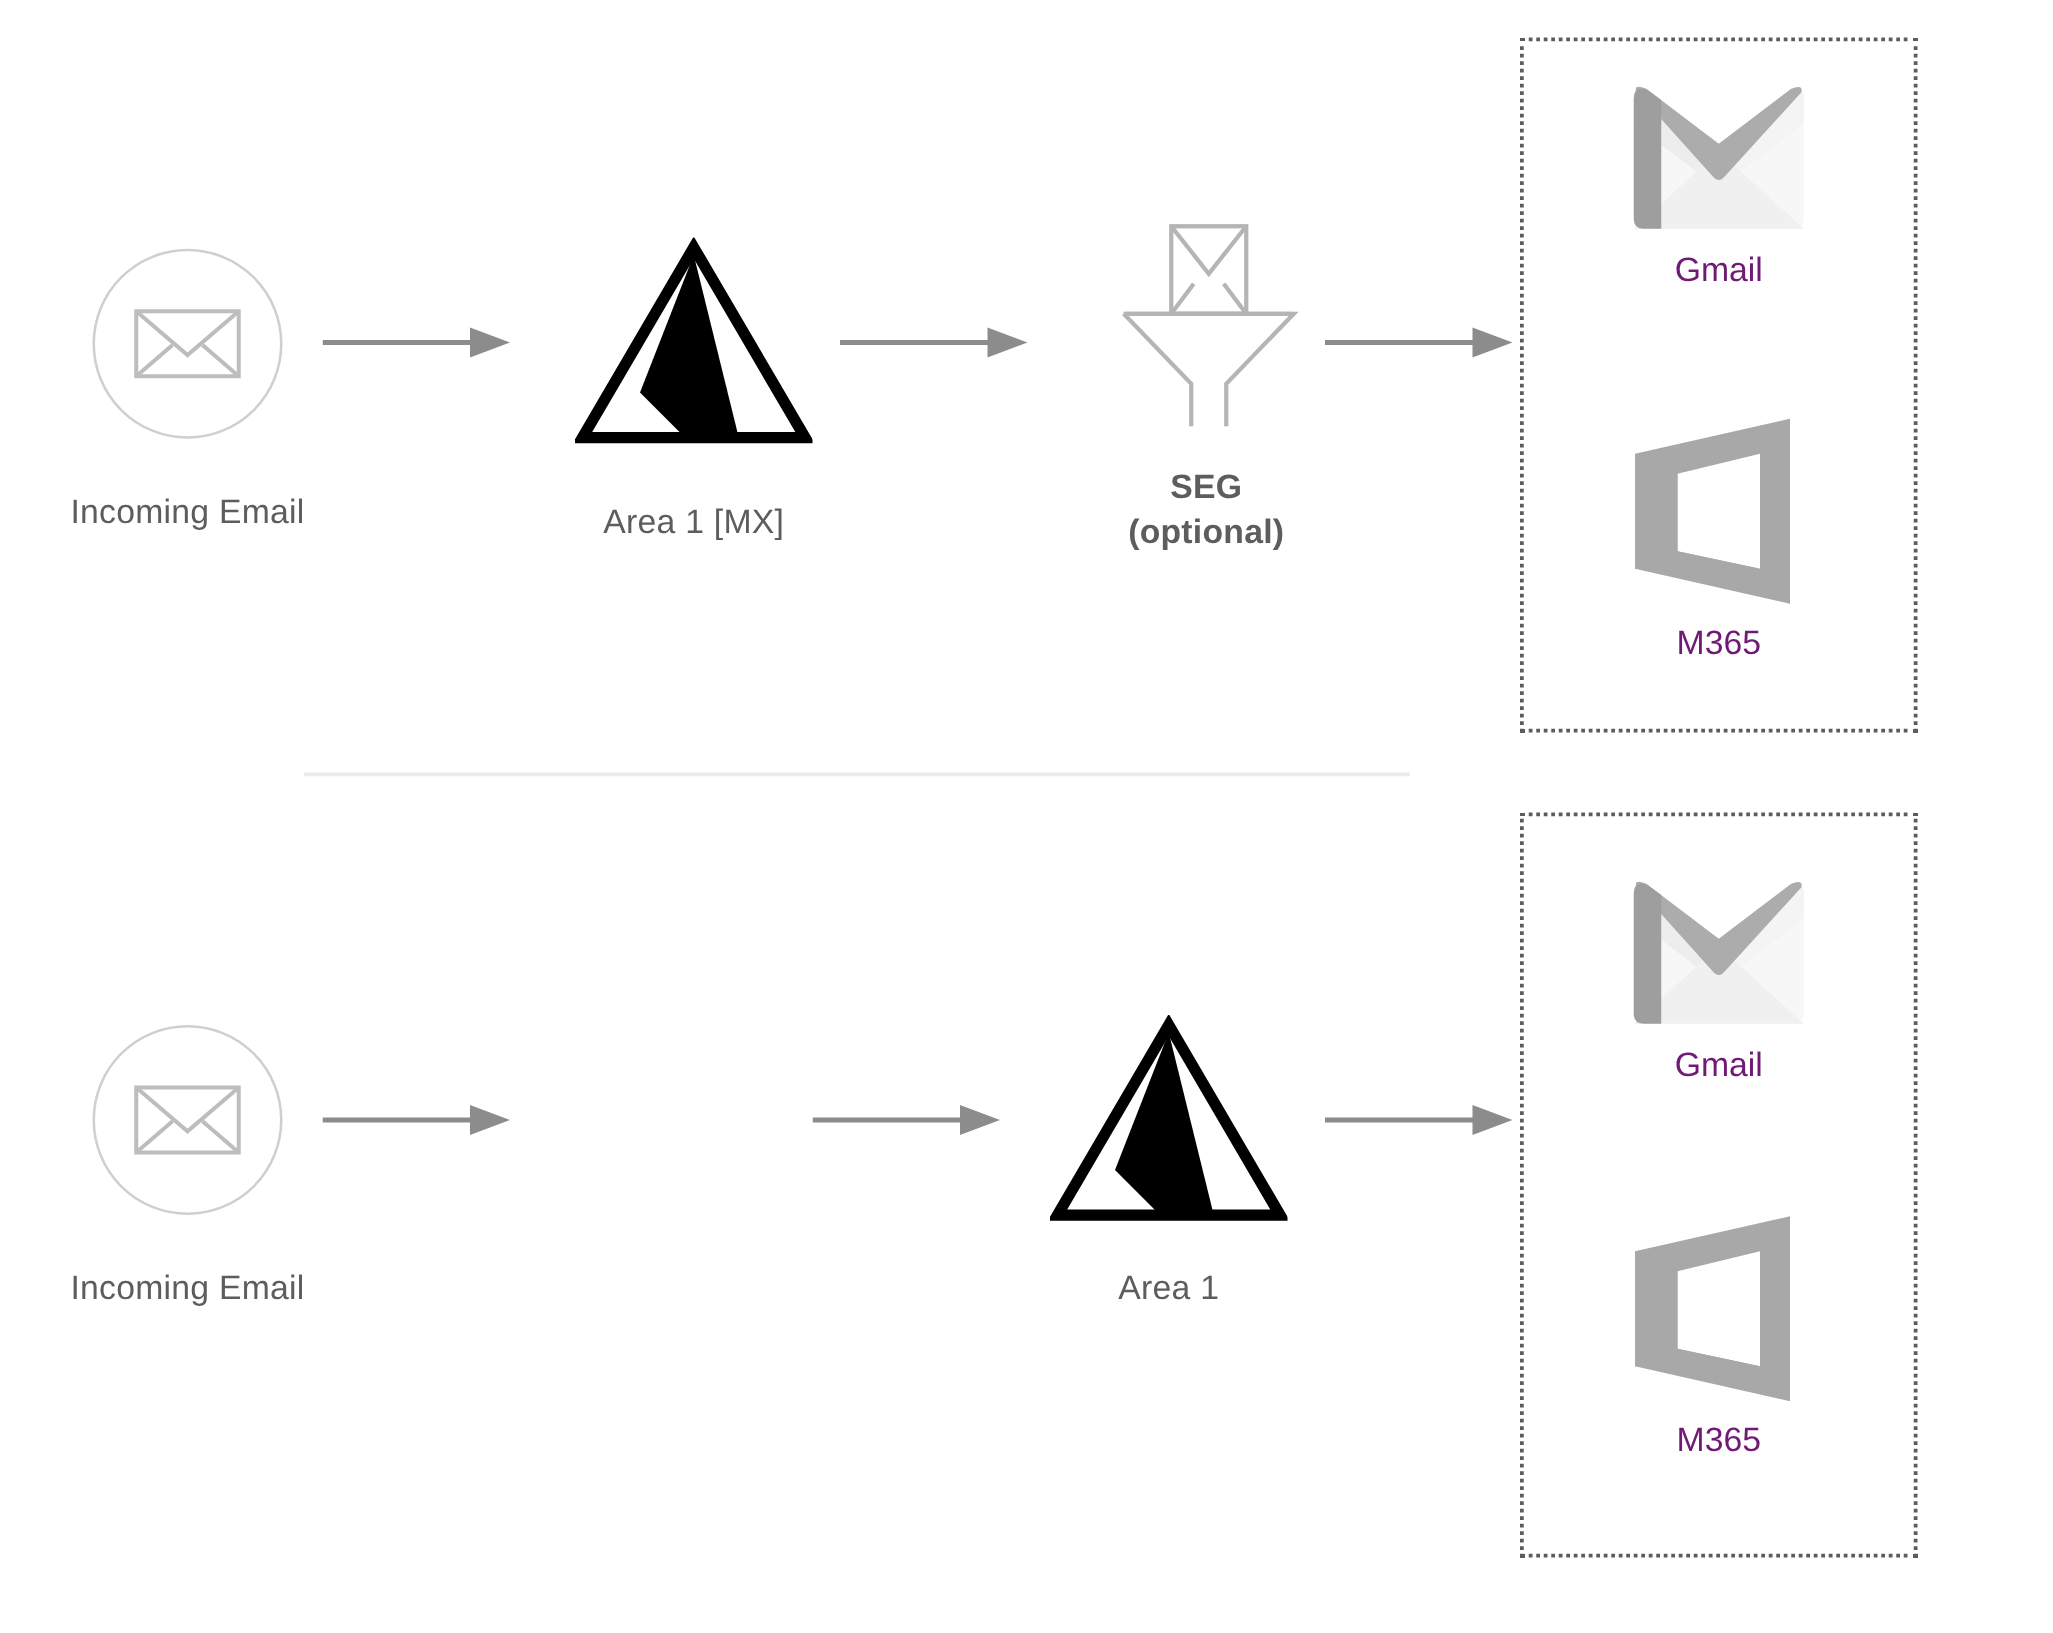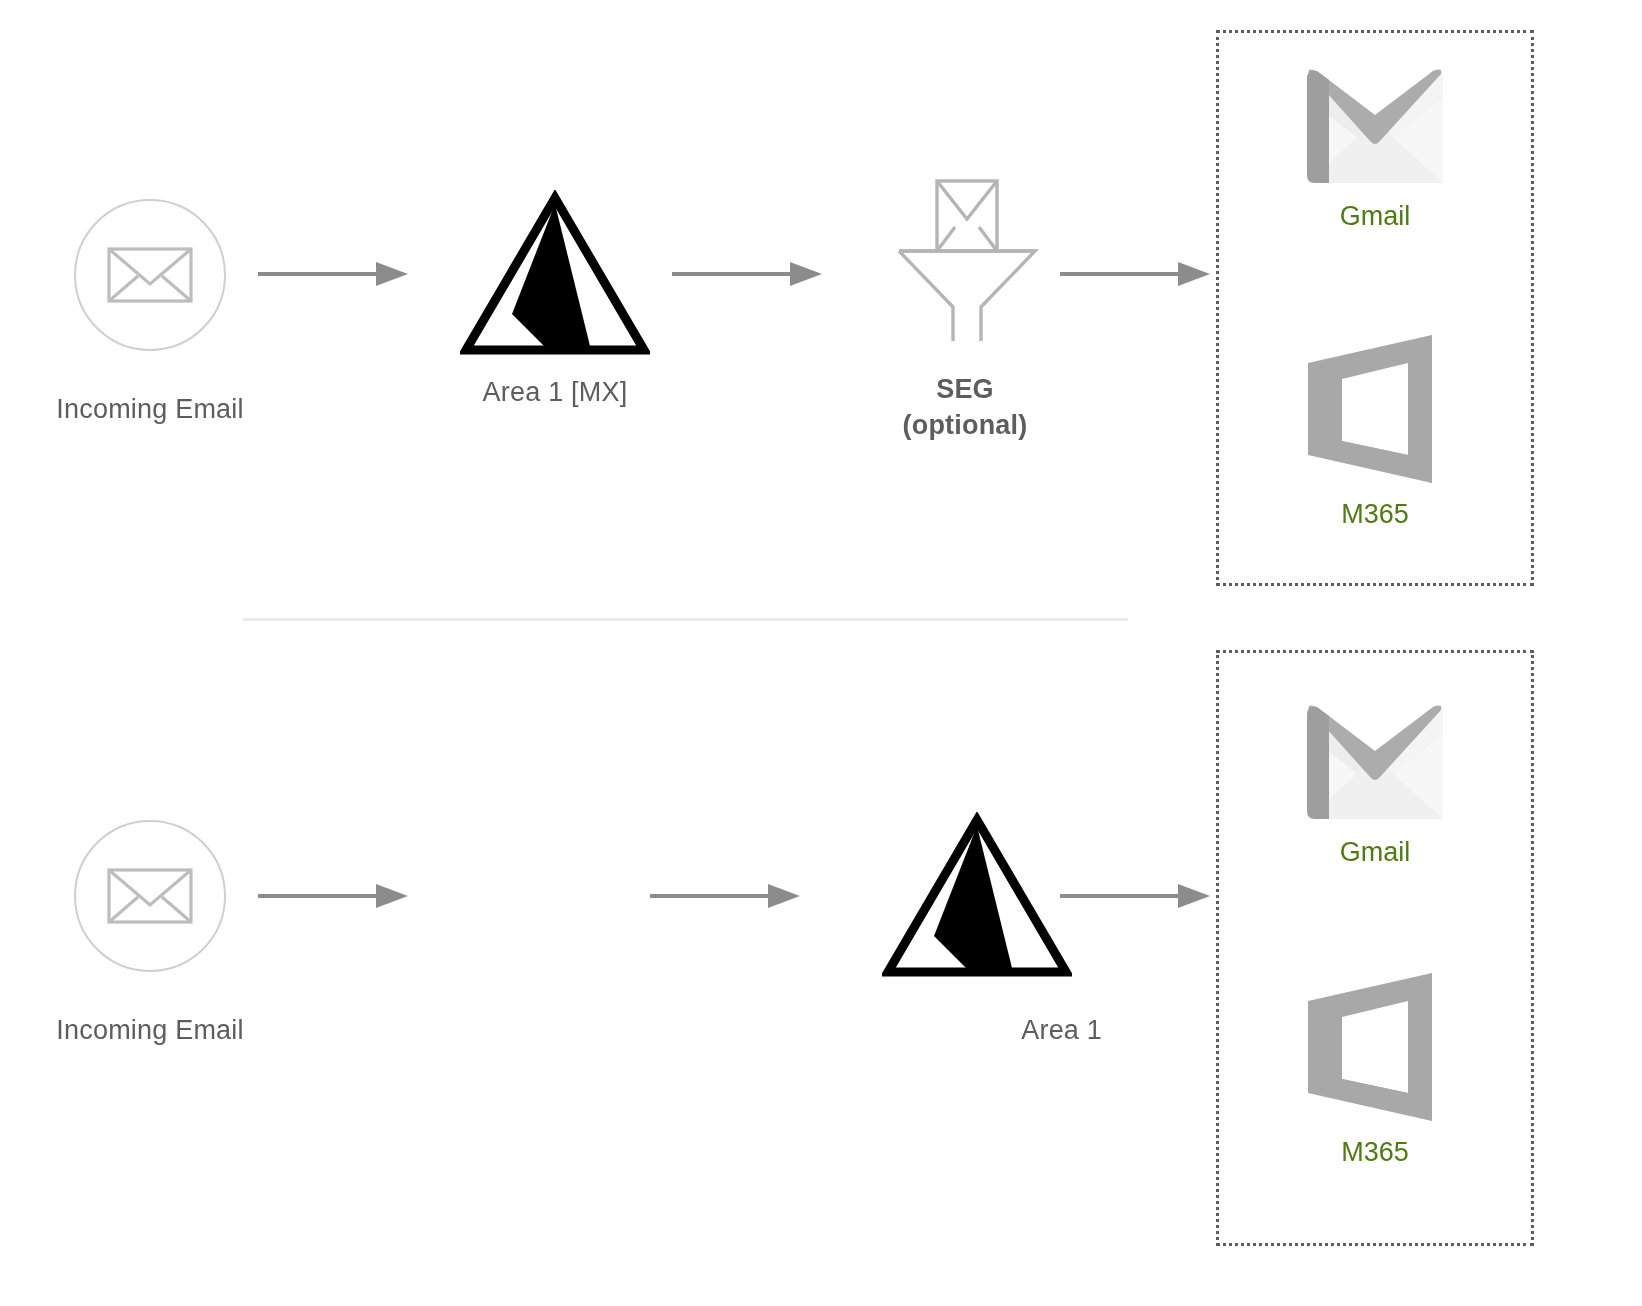--- a/index.html
+++ b/index.html
@@ -82,7 +82,7 @@
   }
   .dest-label {
     font-size: 27px;
-    color: #4d7c0f;
+    color: #701a75;
     margin-top: 14px;
   }
 

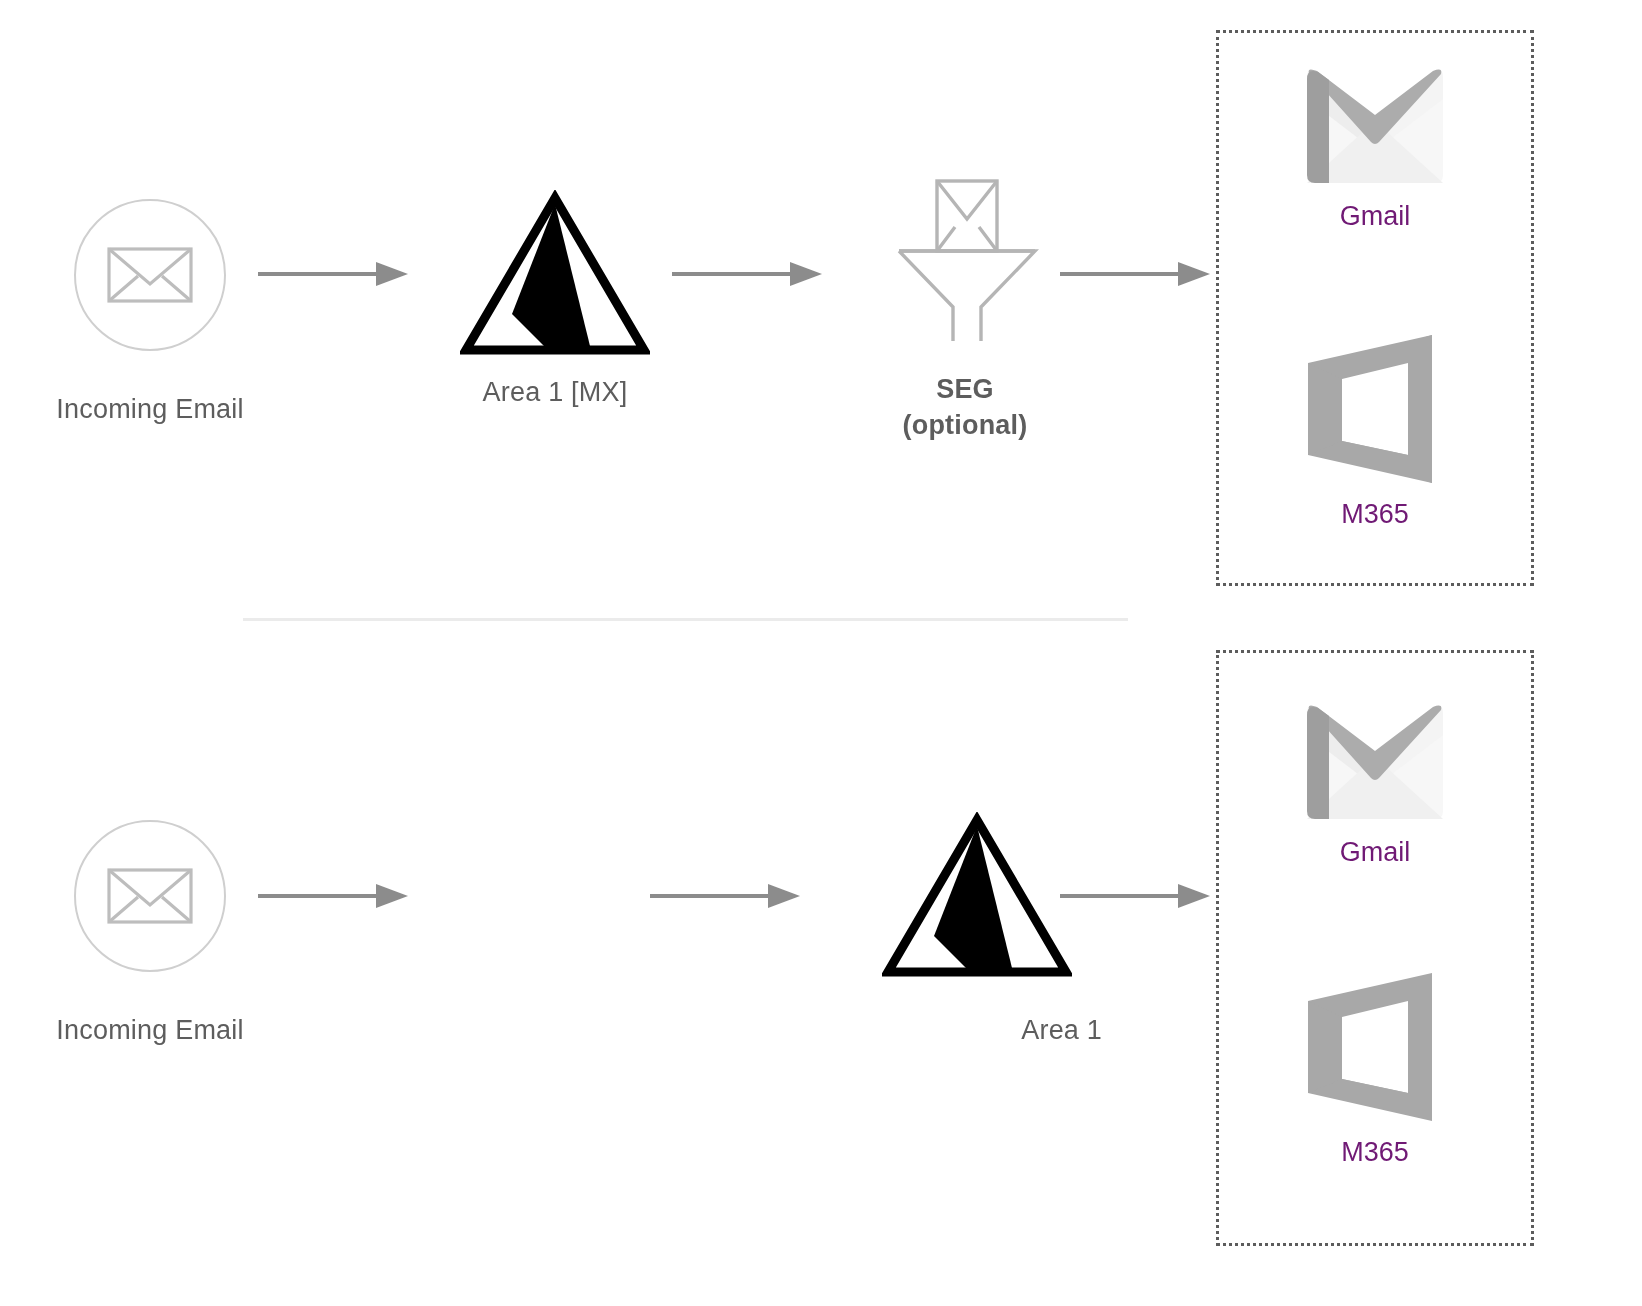--- a/index.html
+++ b/index.html
@@ -120,7 +120,7 @@
           <polygon points="95,14 131,160 88,160 52,124" fill="#000000"></polygon>
         </svg>
       </div>
-      <div class="node-caption" style="margin-top:16px;">Area 1 [MX]</div>
+      <div class="node-caption" style="margin-top:41px;">Area 1 [MX]</div>
     </div>
 
     <div class="arrow" style="left:672px; top:258px;">

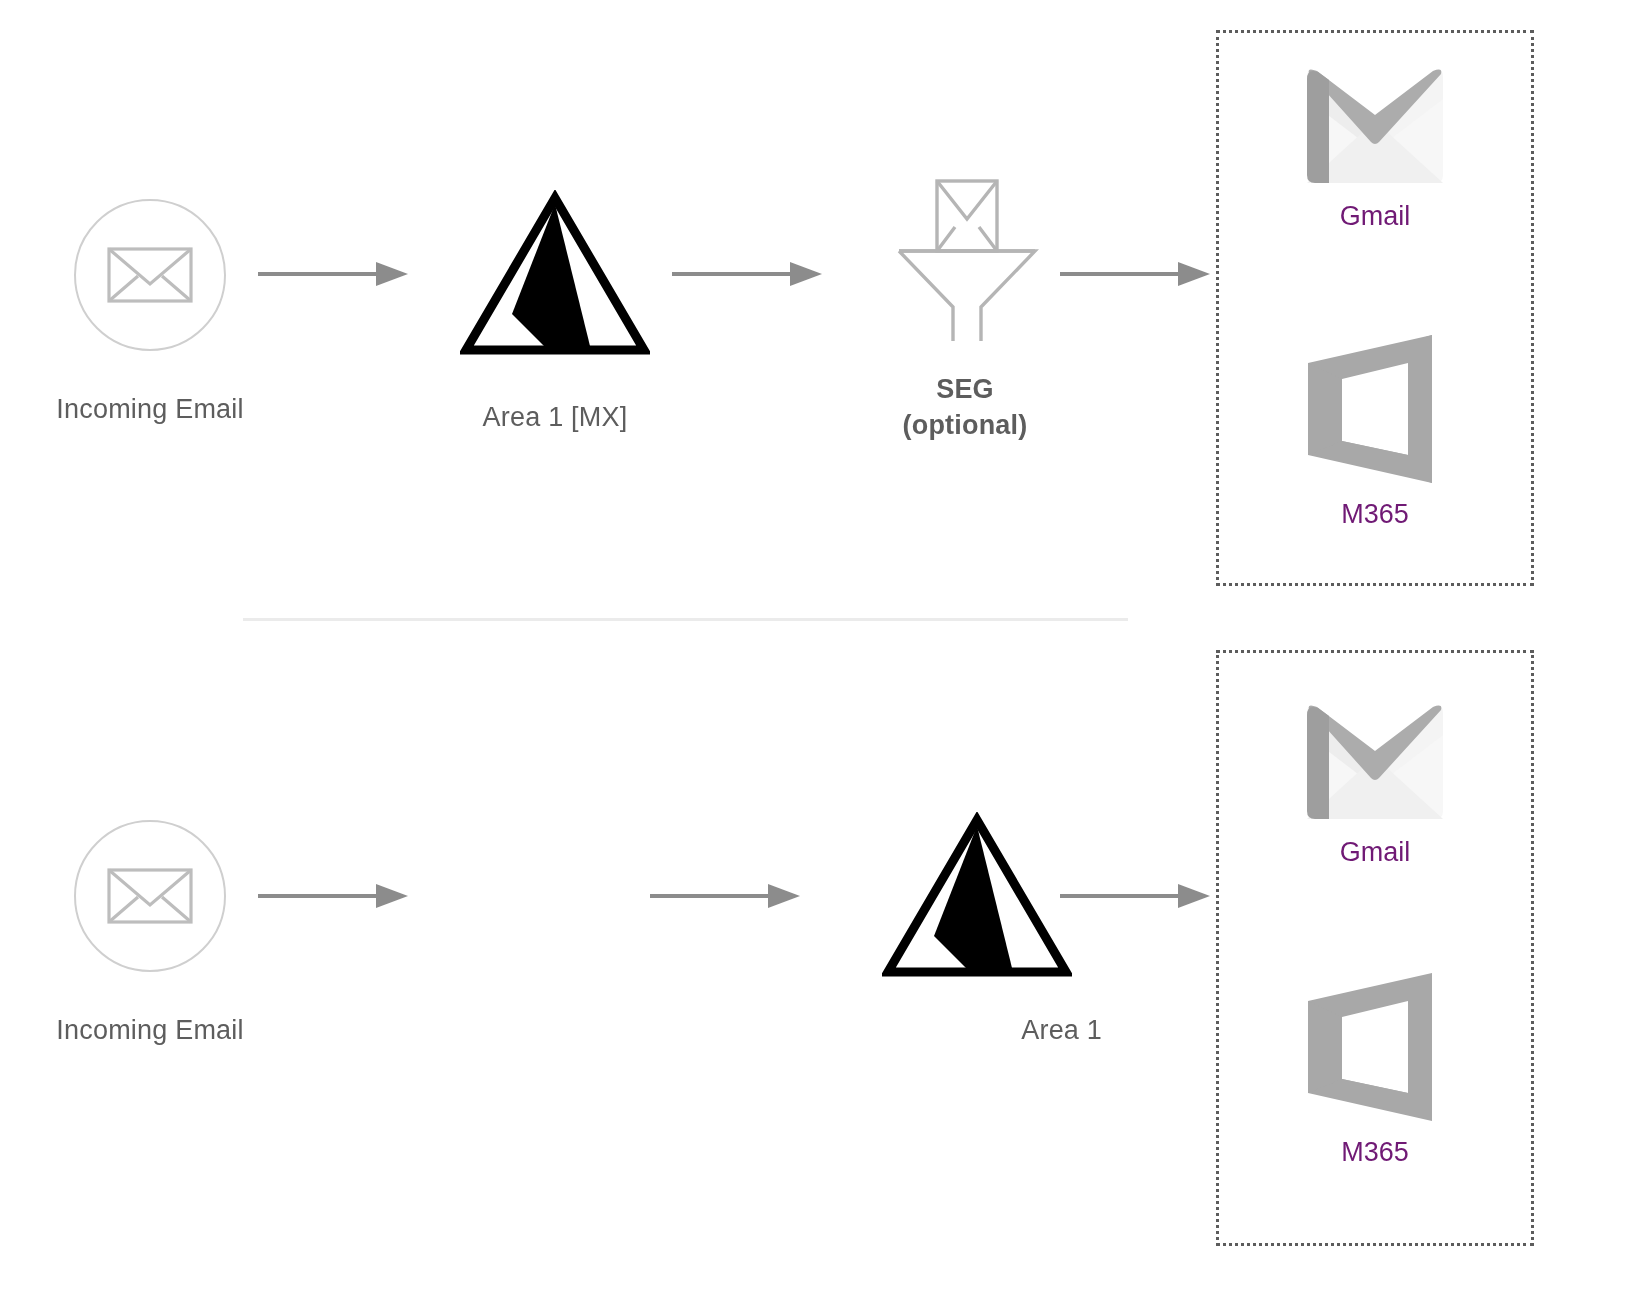--- a/index.html
+++ b/index.html
@@ -214,7 +214,7 @@
       </svg>
     </div>
 
-    <div class="node" style="left:852px; top:172px; width:250px;text-align:right;">
+    <div class="node" style="left:810px; top:172px; width:250px;">
       <div class="icon-wrap">
         <svg width="190" height="168" viewBox="0 0 190 168" aria-hidden="true" style="margin:0 auto;display:block;">
           <polygon points="95,8 184,160 6,160" fill="none" stroke="#000000" stroke-width="9"></polygon>

